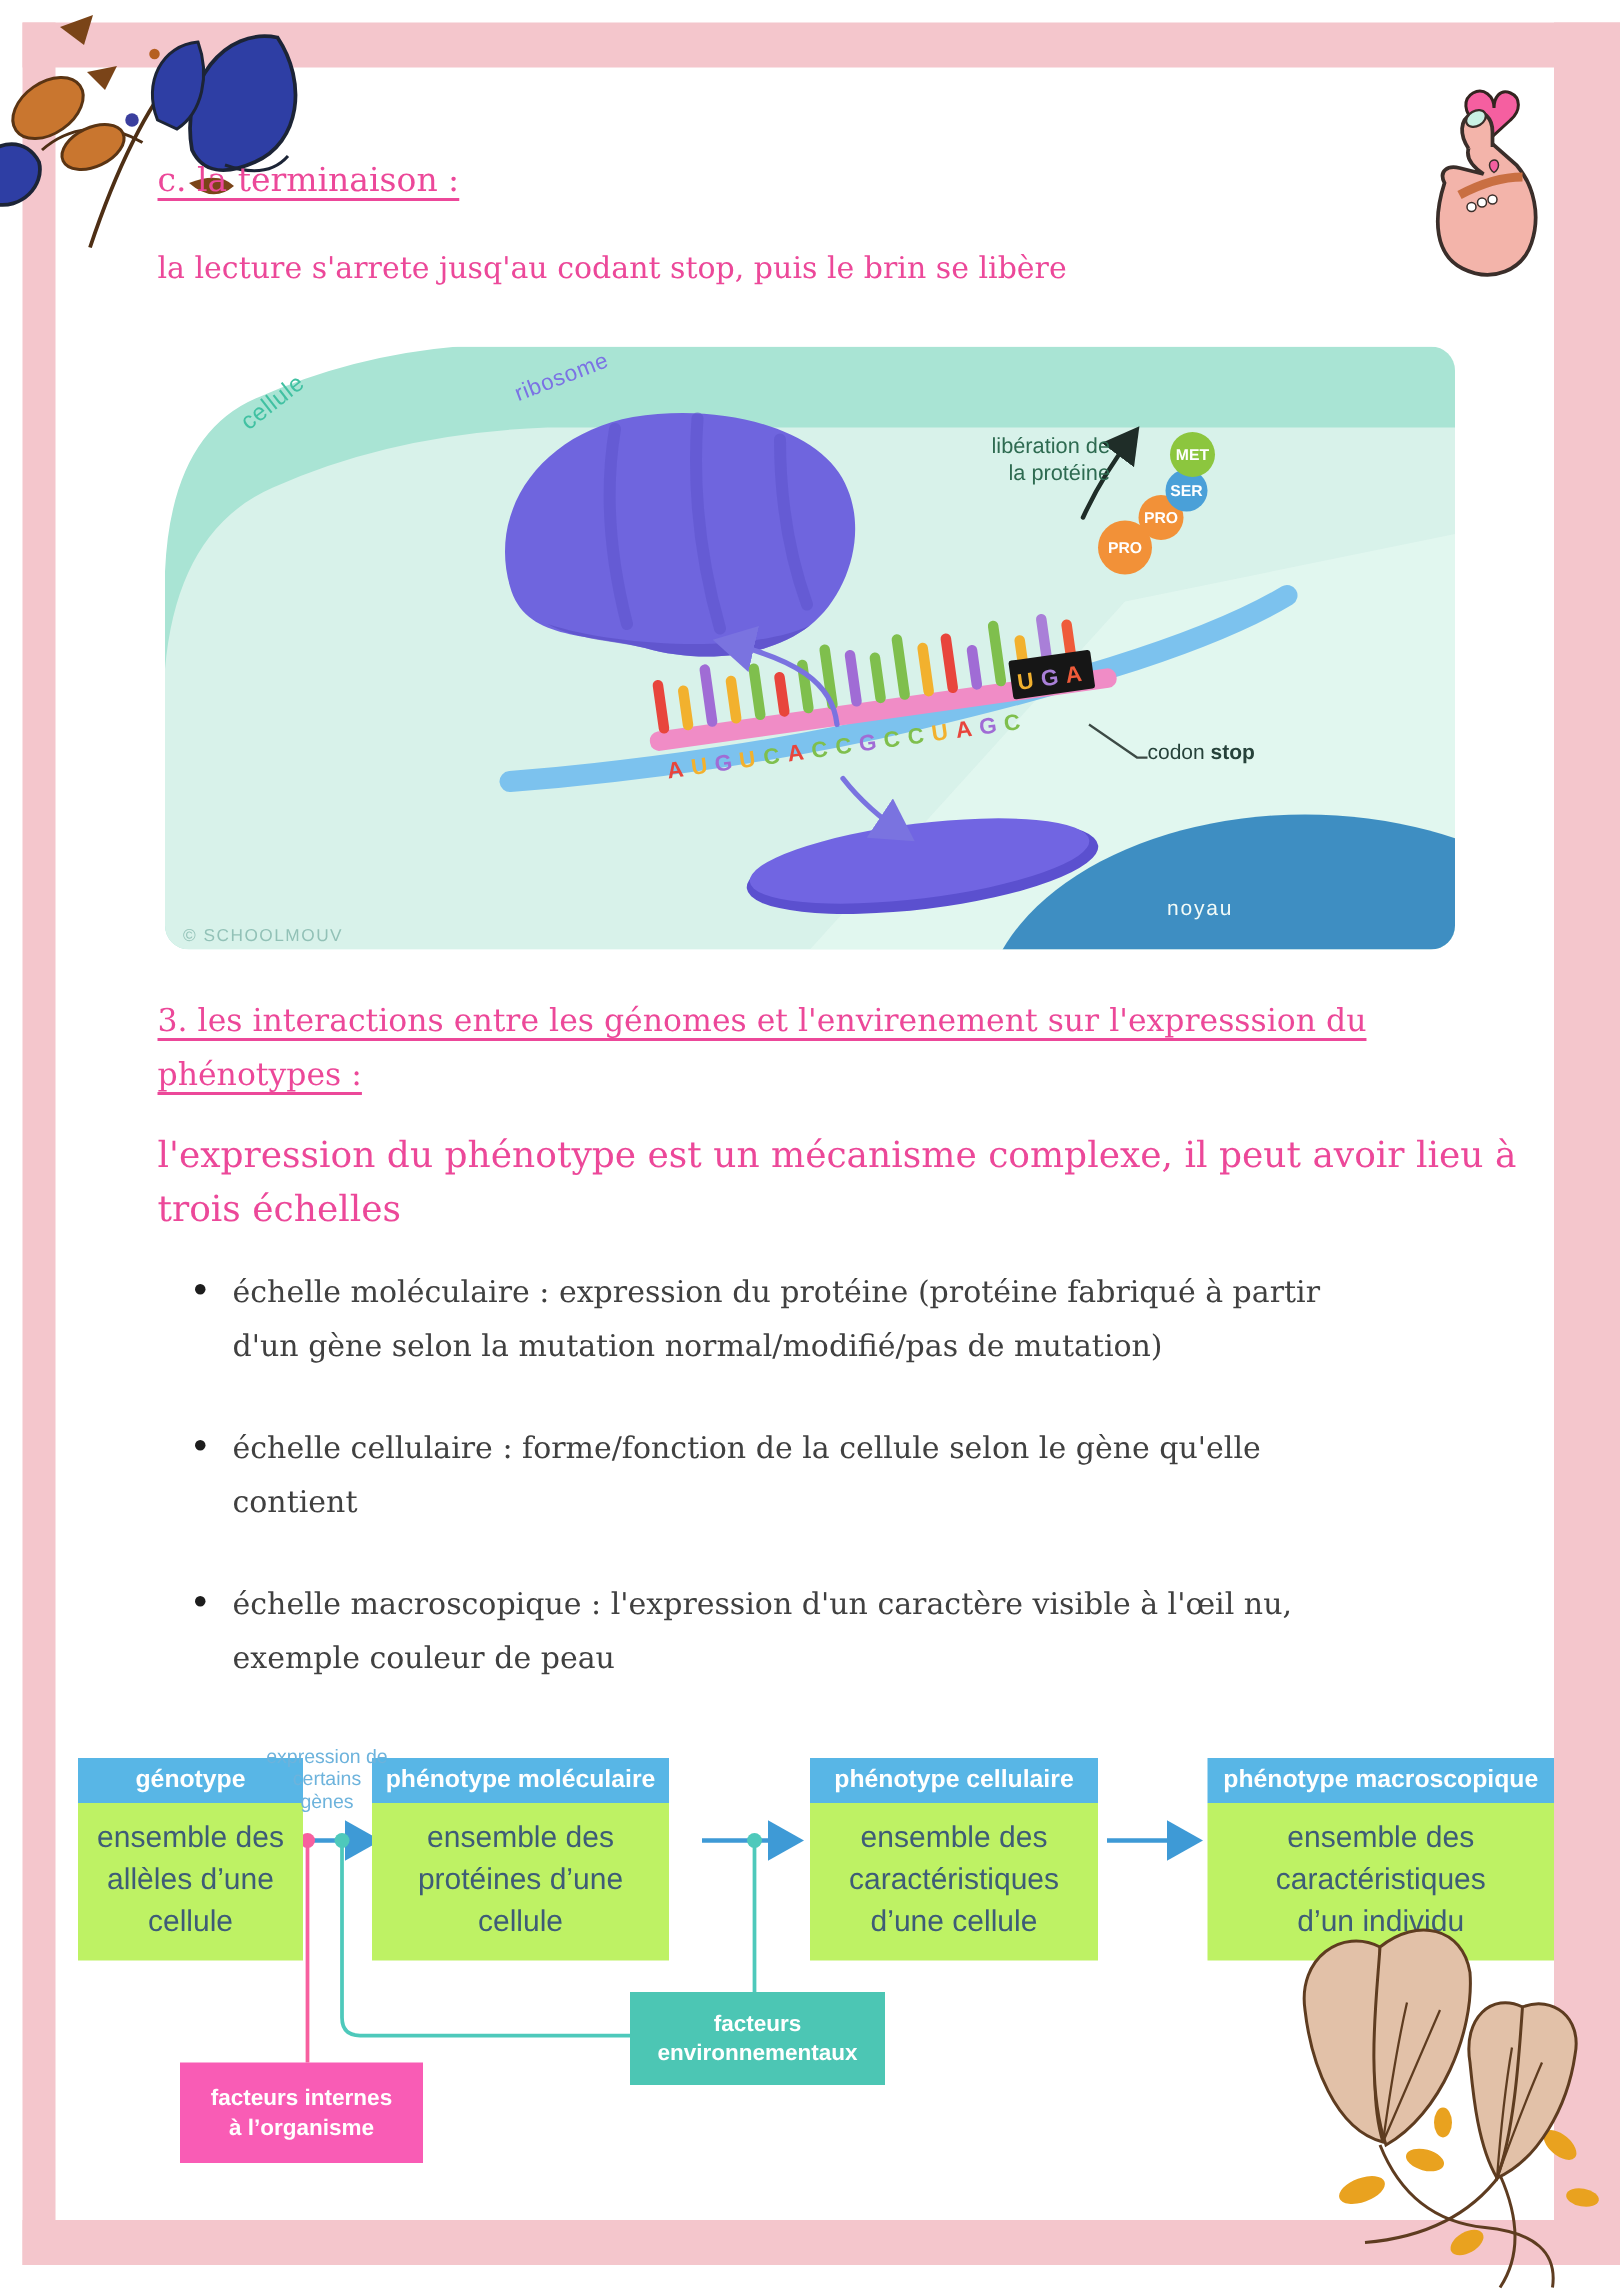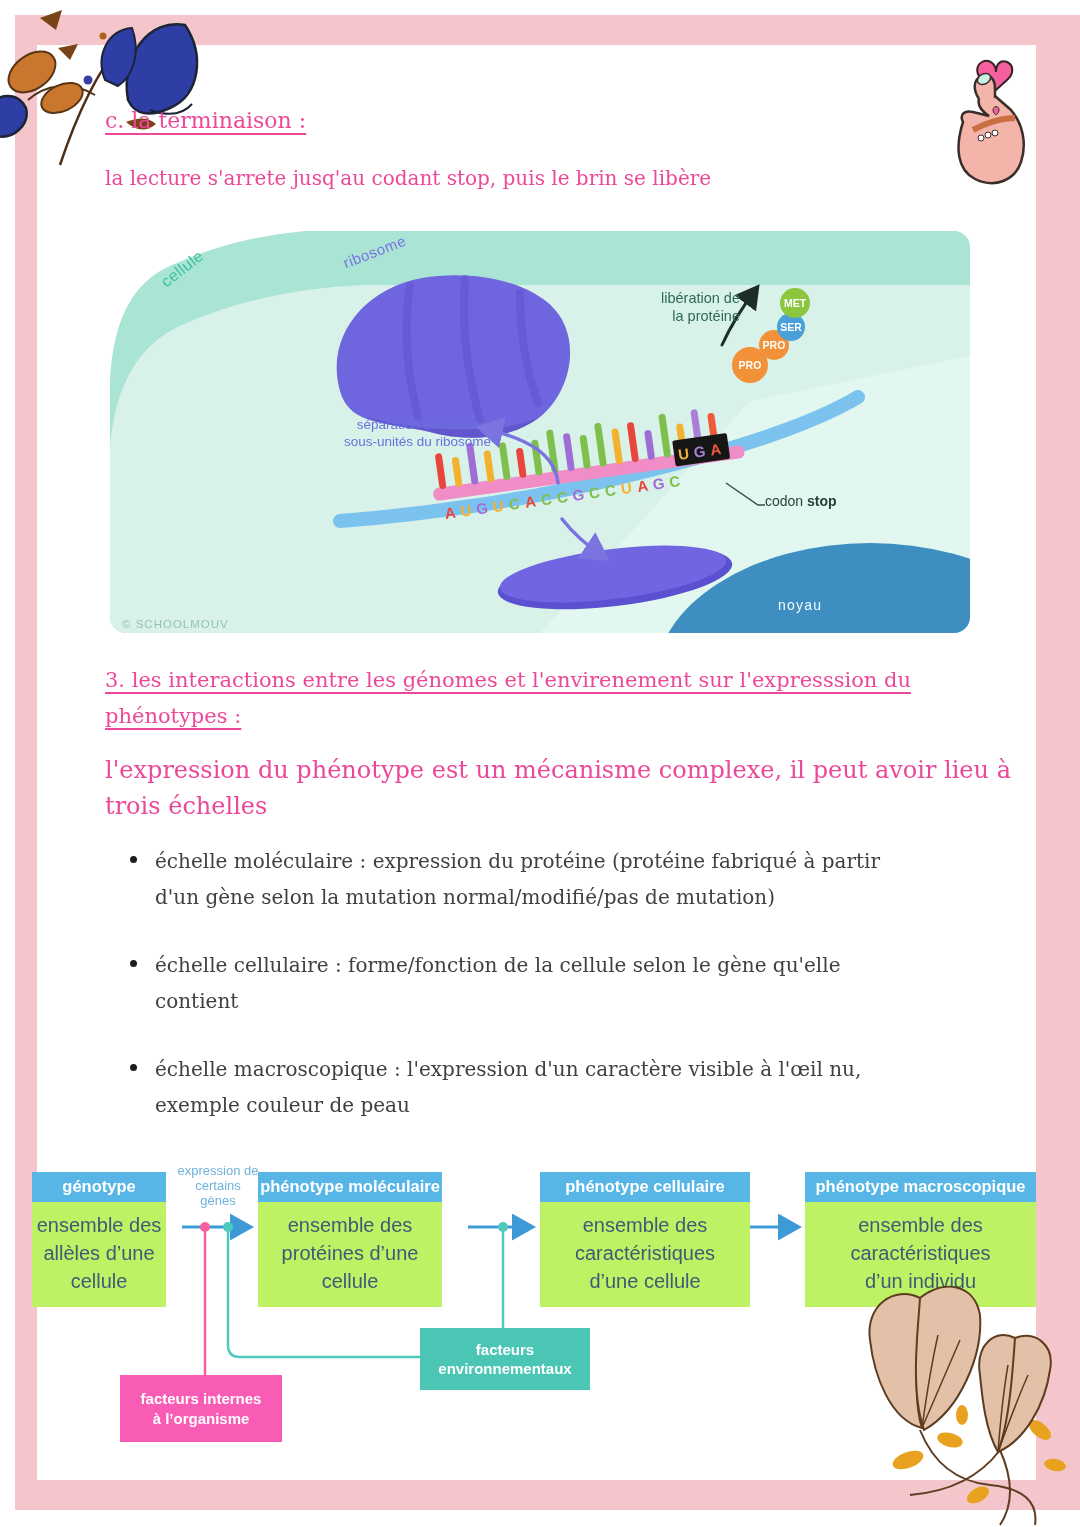--- a/index.html
+++ b/index.html
@@ -189,7 +189,6 @@
     <div class="dlabel" id="lbl-cellule">cellule</div>
     <div class="dlabel" id="lbl-ribosome">ribosome</div>
     <div class="dlabel" id="lbl-liberation">libération de<br>la protéine</div>
-    <div class="dlabel" id="lbl-separation">séparation des deux<br>sous-unités du ribosome</div>
     <div class="dlabel" id="lbl-codon"><span>codon </span><b>stop</b></div>
     <div class="dlabel" id="lbl-noyau">noyau</div>
     <div class="dlabel" id="lbl-watermark">© SCHOOLMOUV</div>

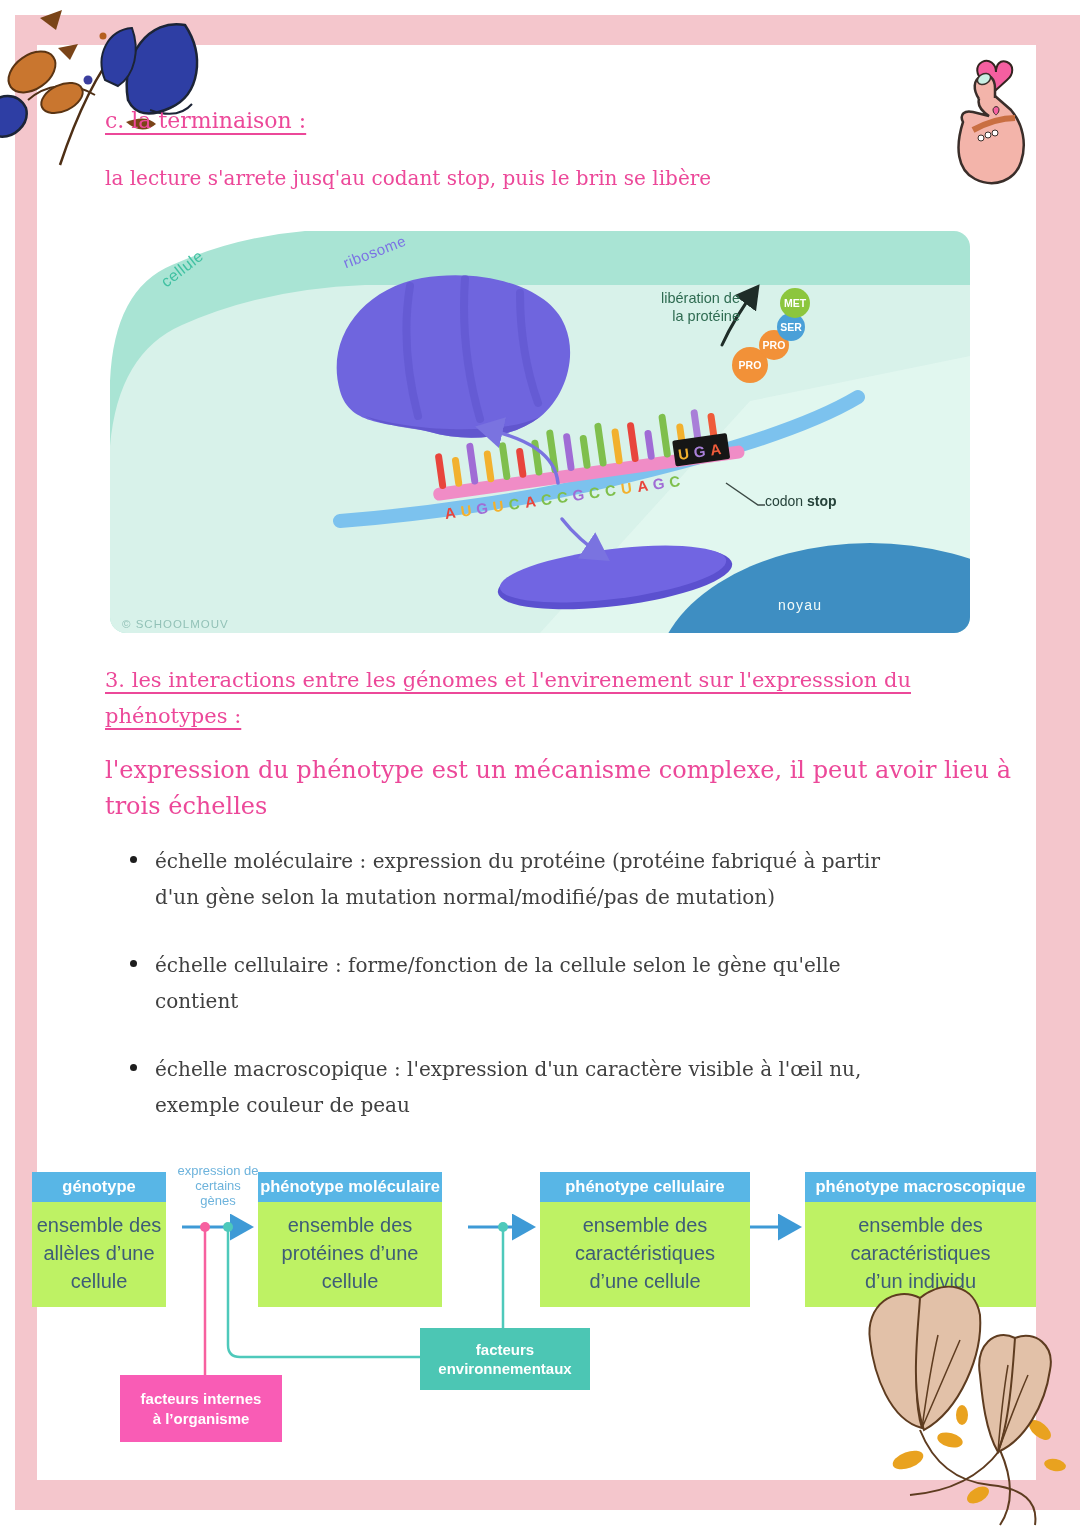--- a/index.html
+++ b/index.html
@@ -42,7 +42,7 @@
   .fc-box{position:absolute;top:12px;text-align:center;}
   .fc-head{background:#58b6e6;color:#fff;font-weight:bold;font-size:16.5px;padding:5px 2px 6px;}
   .fc-body{background:#bef264;color:#3e5c77;font-size:20px;line-height:1.4;padding:9px 2px 12px;}
-  .fc-b0{left:32px;width:134px;}
+  .fc-b0{left:52px;width:150px;}
   .fc-b1{left:258px;width:184px;}
   .fc-b2{left:540px;width:210px;}
   .fc-b3{left:805px;width:231px;}

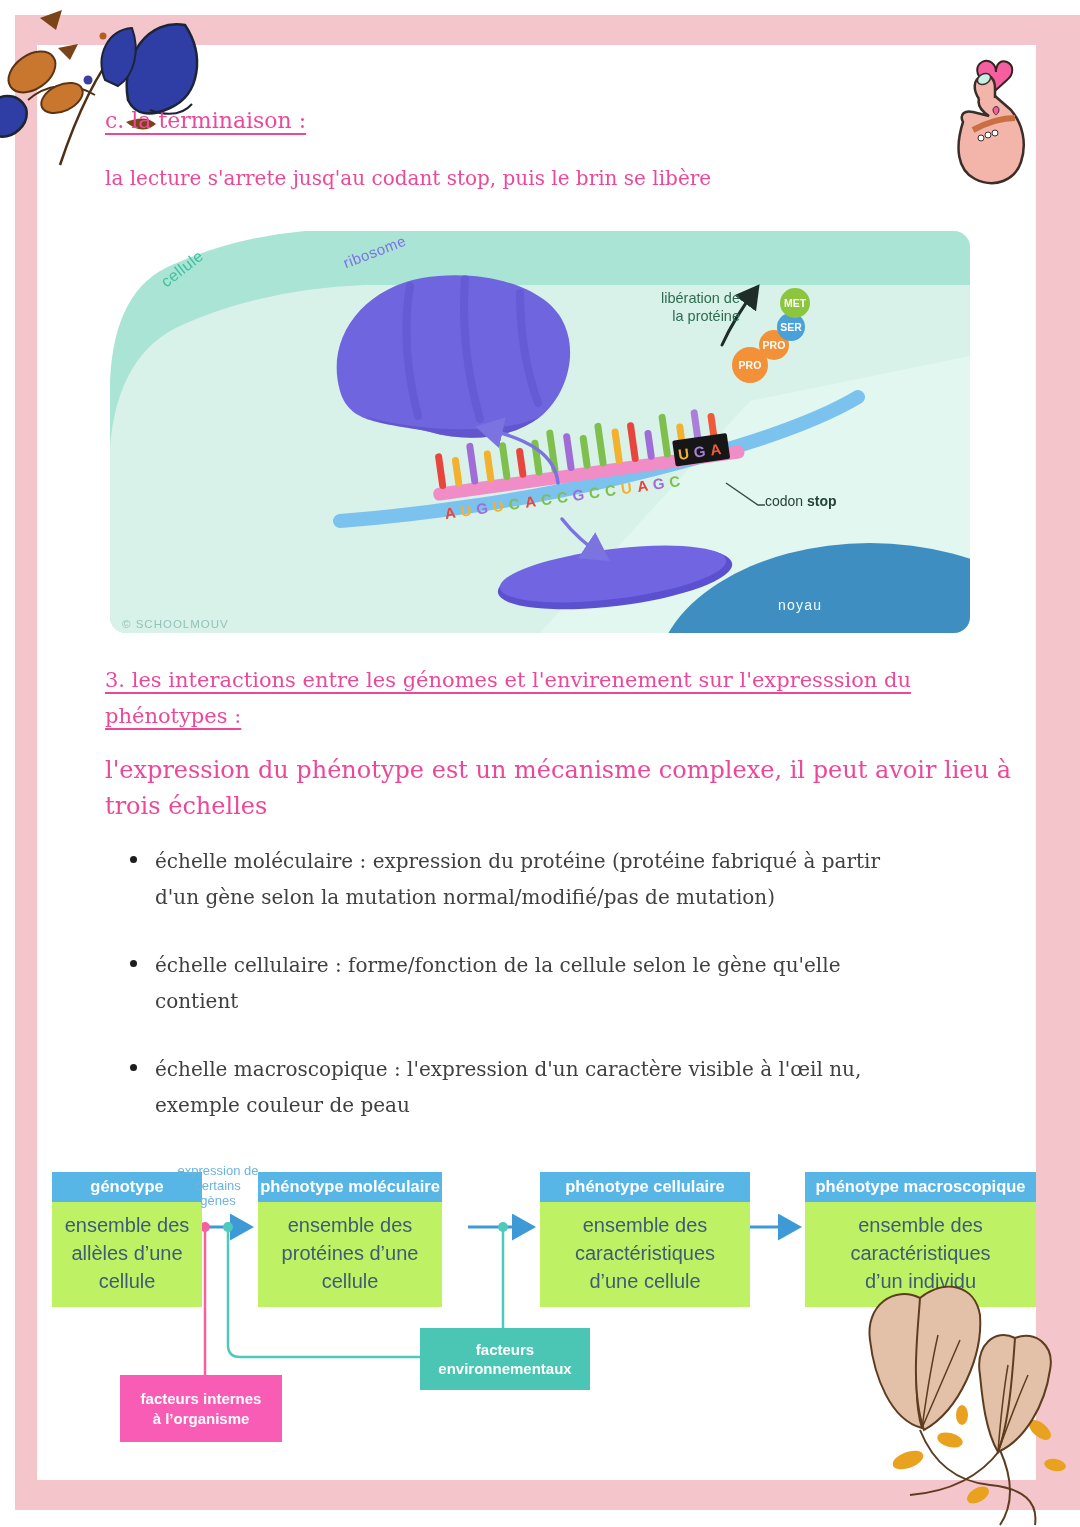--- a/index.html
+++ b/index.html
@@ -43,7 +43,7 @@
   .fc-head{background:#58b6e6;color:#fff;font-weight:bold;font-size:16.5px;padding:5px 2px 6px;}
   .fc-body{background:#bef264;color:#3e5c77;font-size:20px;line-height:1.4;padding:9px 2px 12px;}
   .fc-b0{left:52px;width:150px;}
-  .fc-b1{left:258px;width:184px;}
+  .fc-b1{left:248px;width:198px;}
   .fc-b2{left:540px;width:210px;}
   .fc-b3{left:805px;width:231px;}
   #fc-arrow-label{position:absolute;left:176px;top:4px;width:84px;text-align:center;

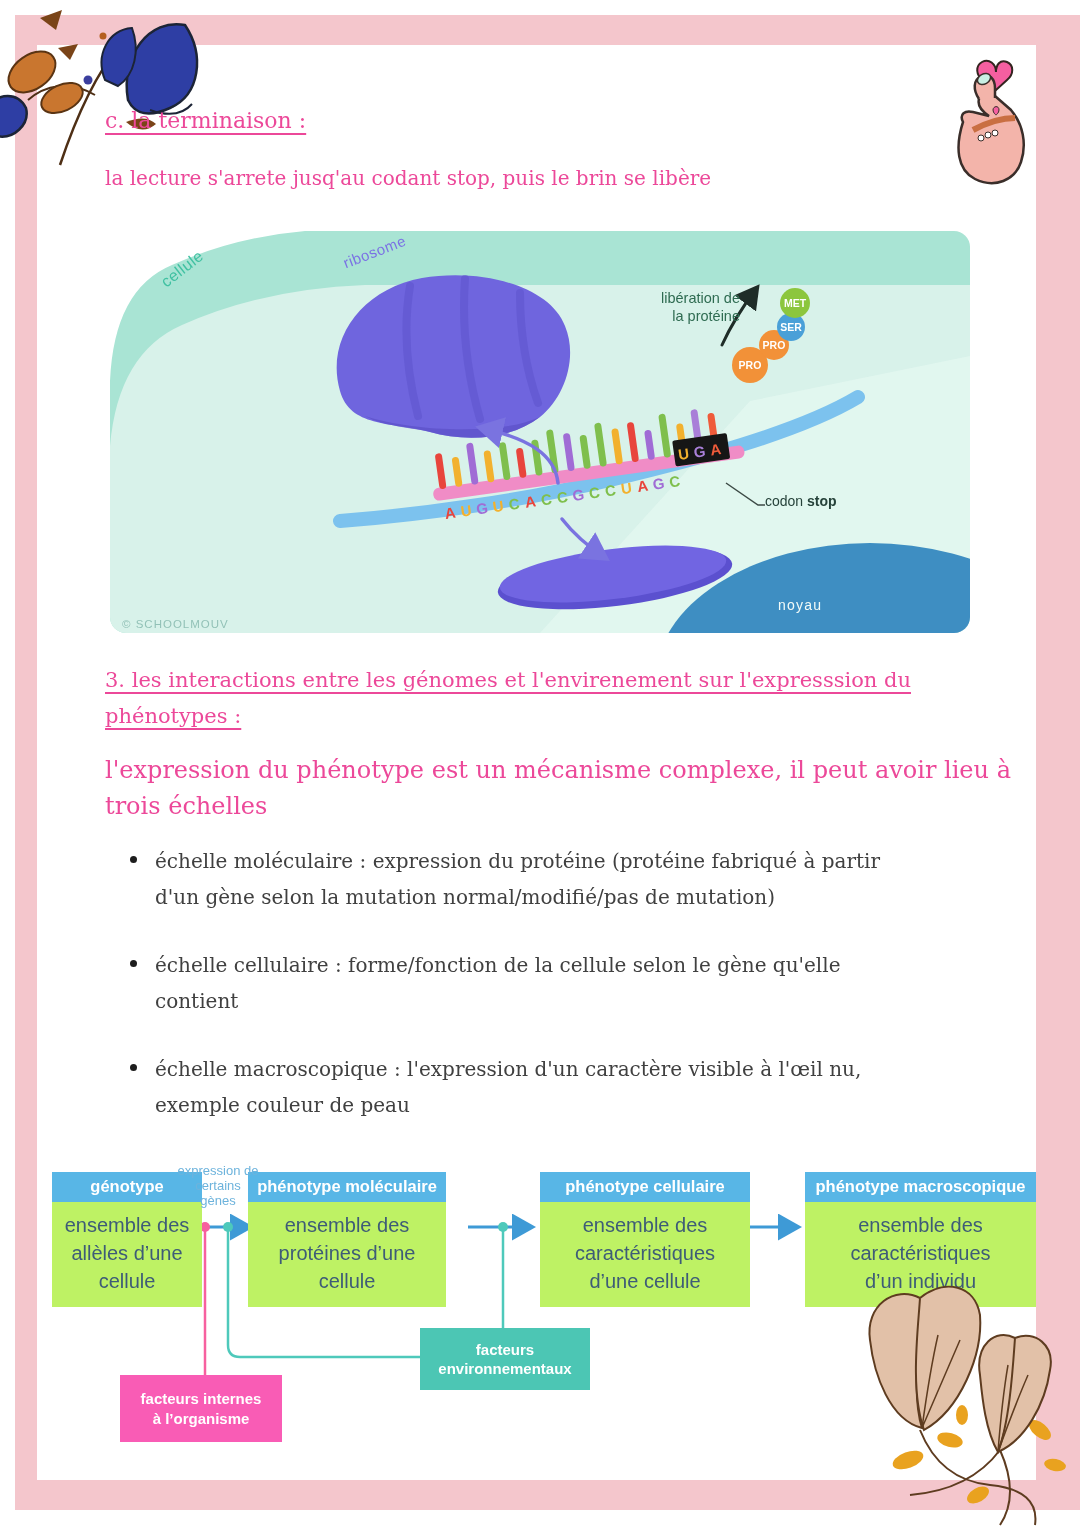--- a/index.html
+++ b/index.html
@@ -44,7 +44,7 @@
   .fc-body{background:#bef264;color:#3e5c77;font-size:20px;line-height:1.4;padding:9px 2px 12px;}
   .fc-b0{left:52px;width:150px;}
   .fc-b1{left:248px;width:198px;}
-  .fc-b2{left:540px;width:210px;}
+  .fc-b2{left:540px;width:192px;}
   .fc-b3{left:805px;width:231px;}
   #fc-arrow-label{position:absolute;left:176px;top:4px;width:84px;text-align:center;
       color:#6db3dc;font-size:13px;line-height:1.15;}

